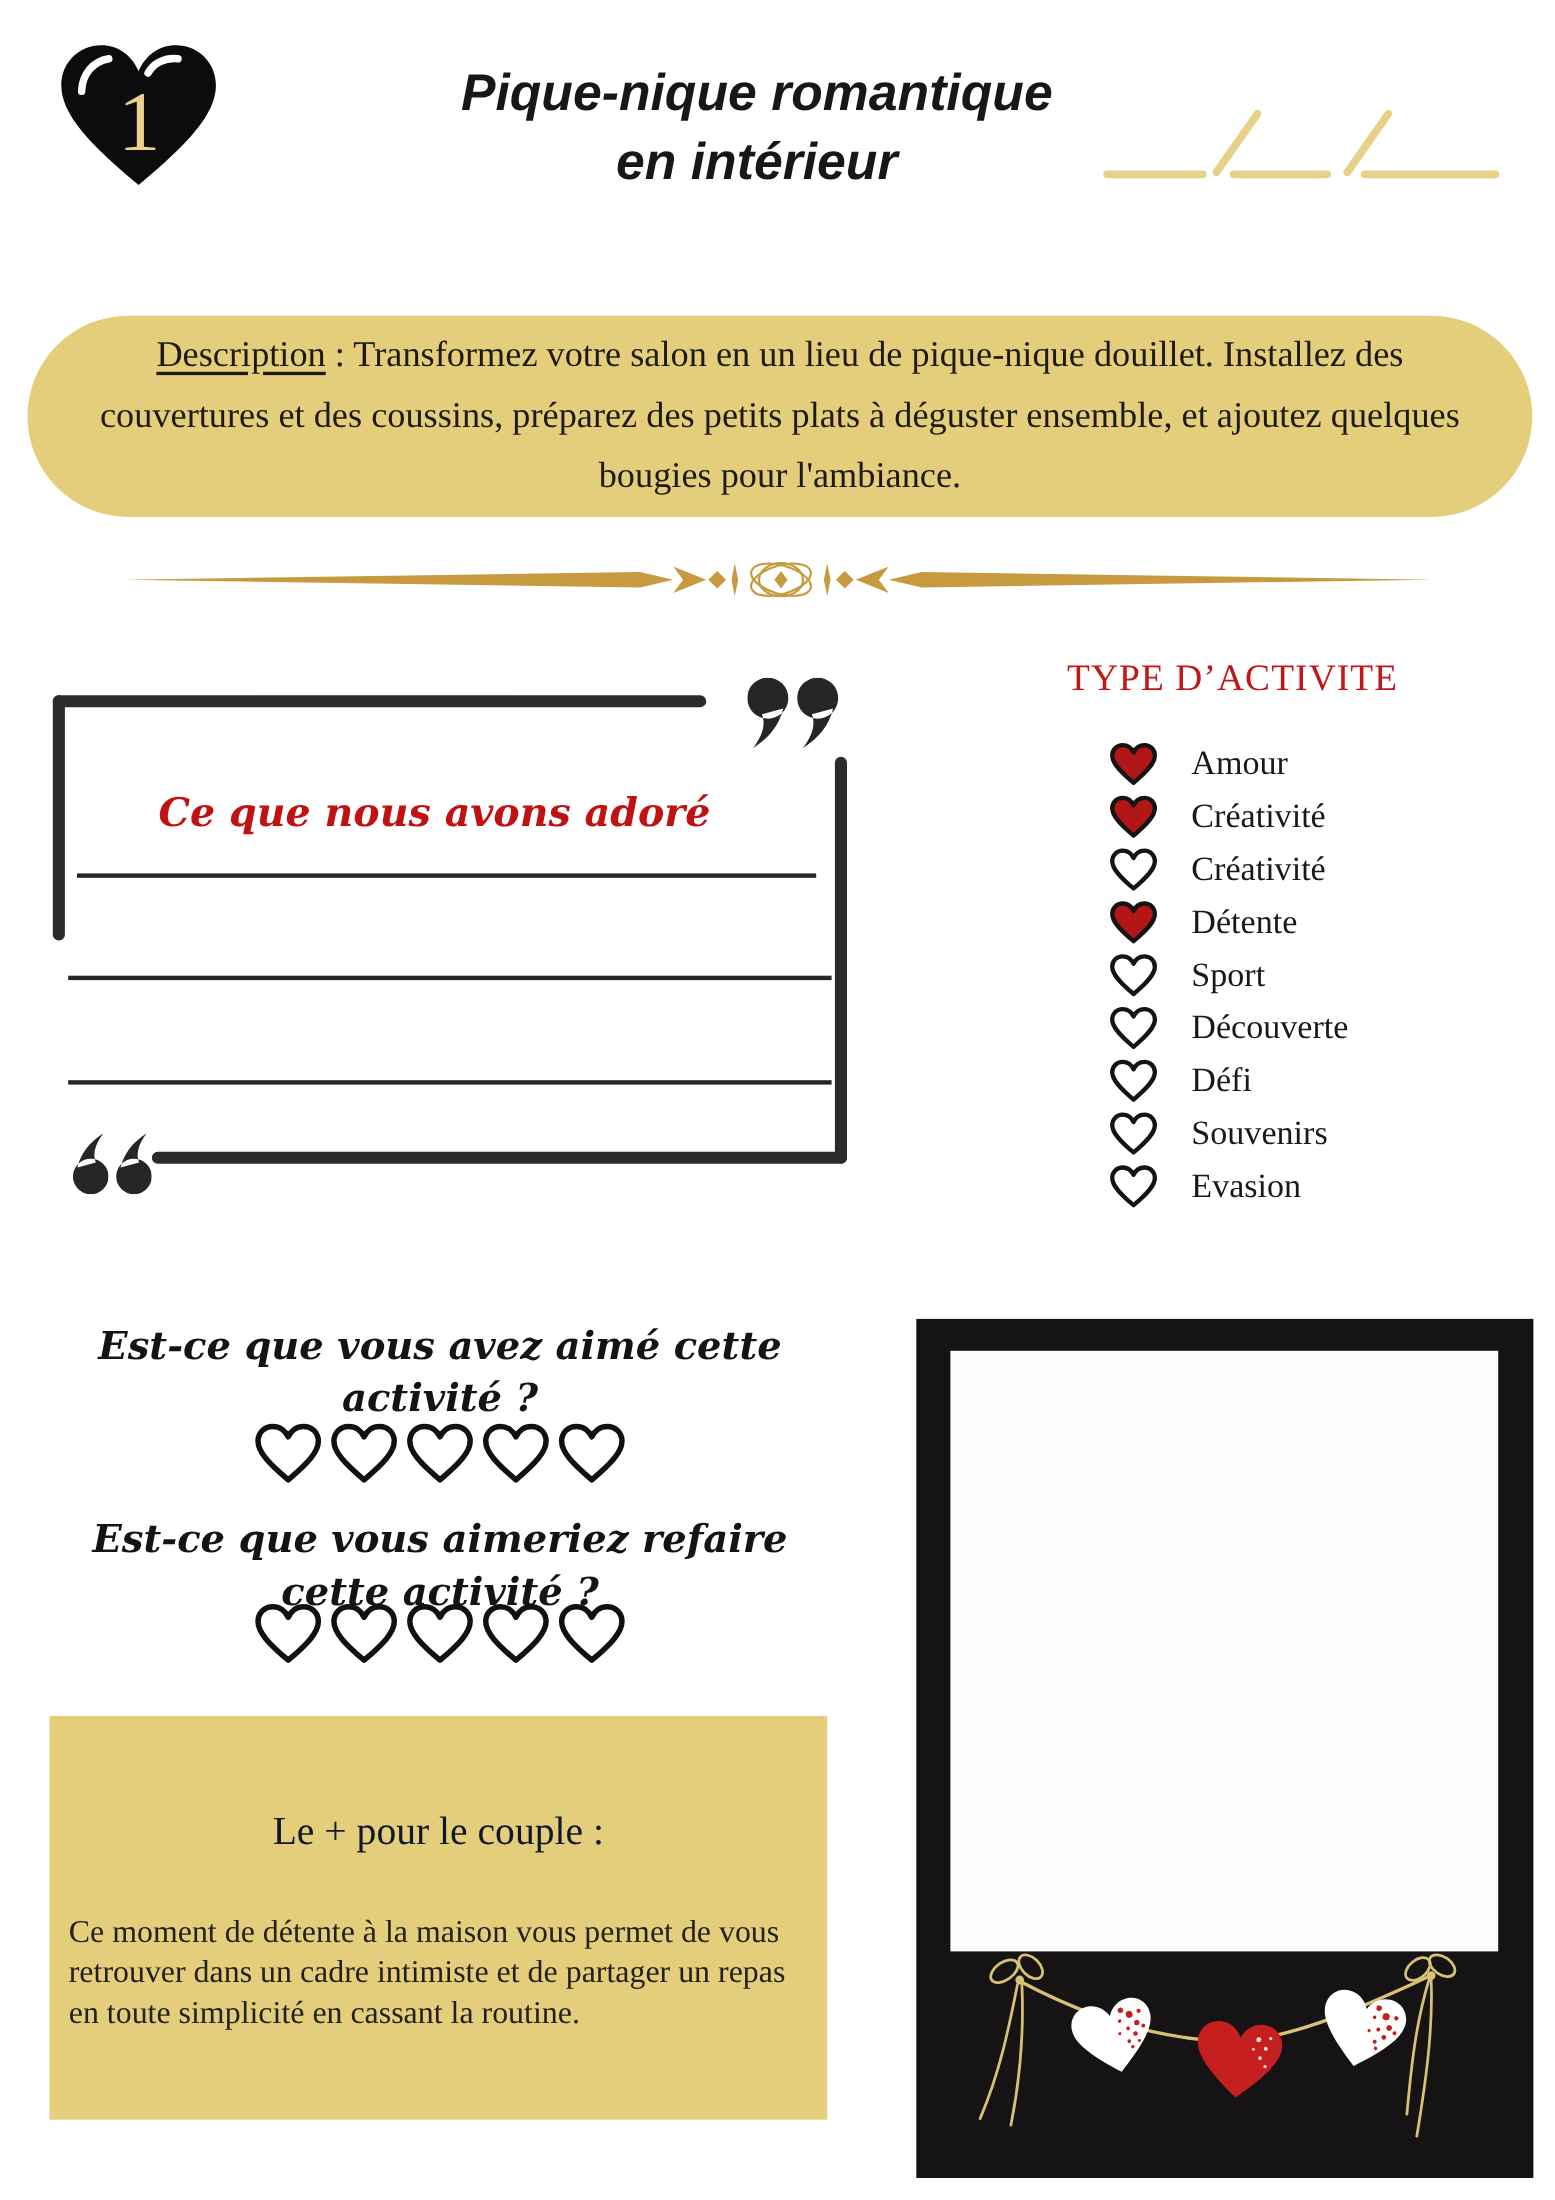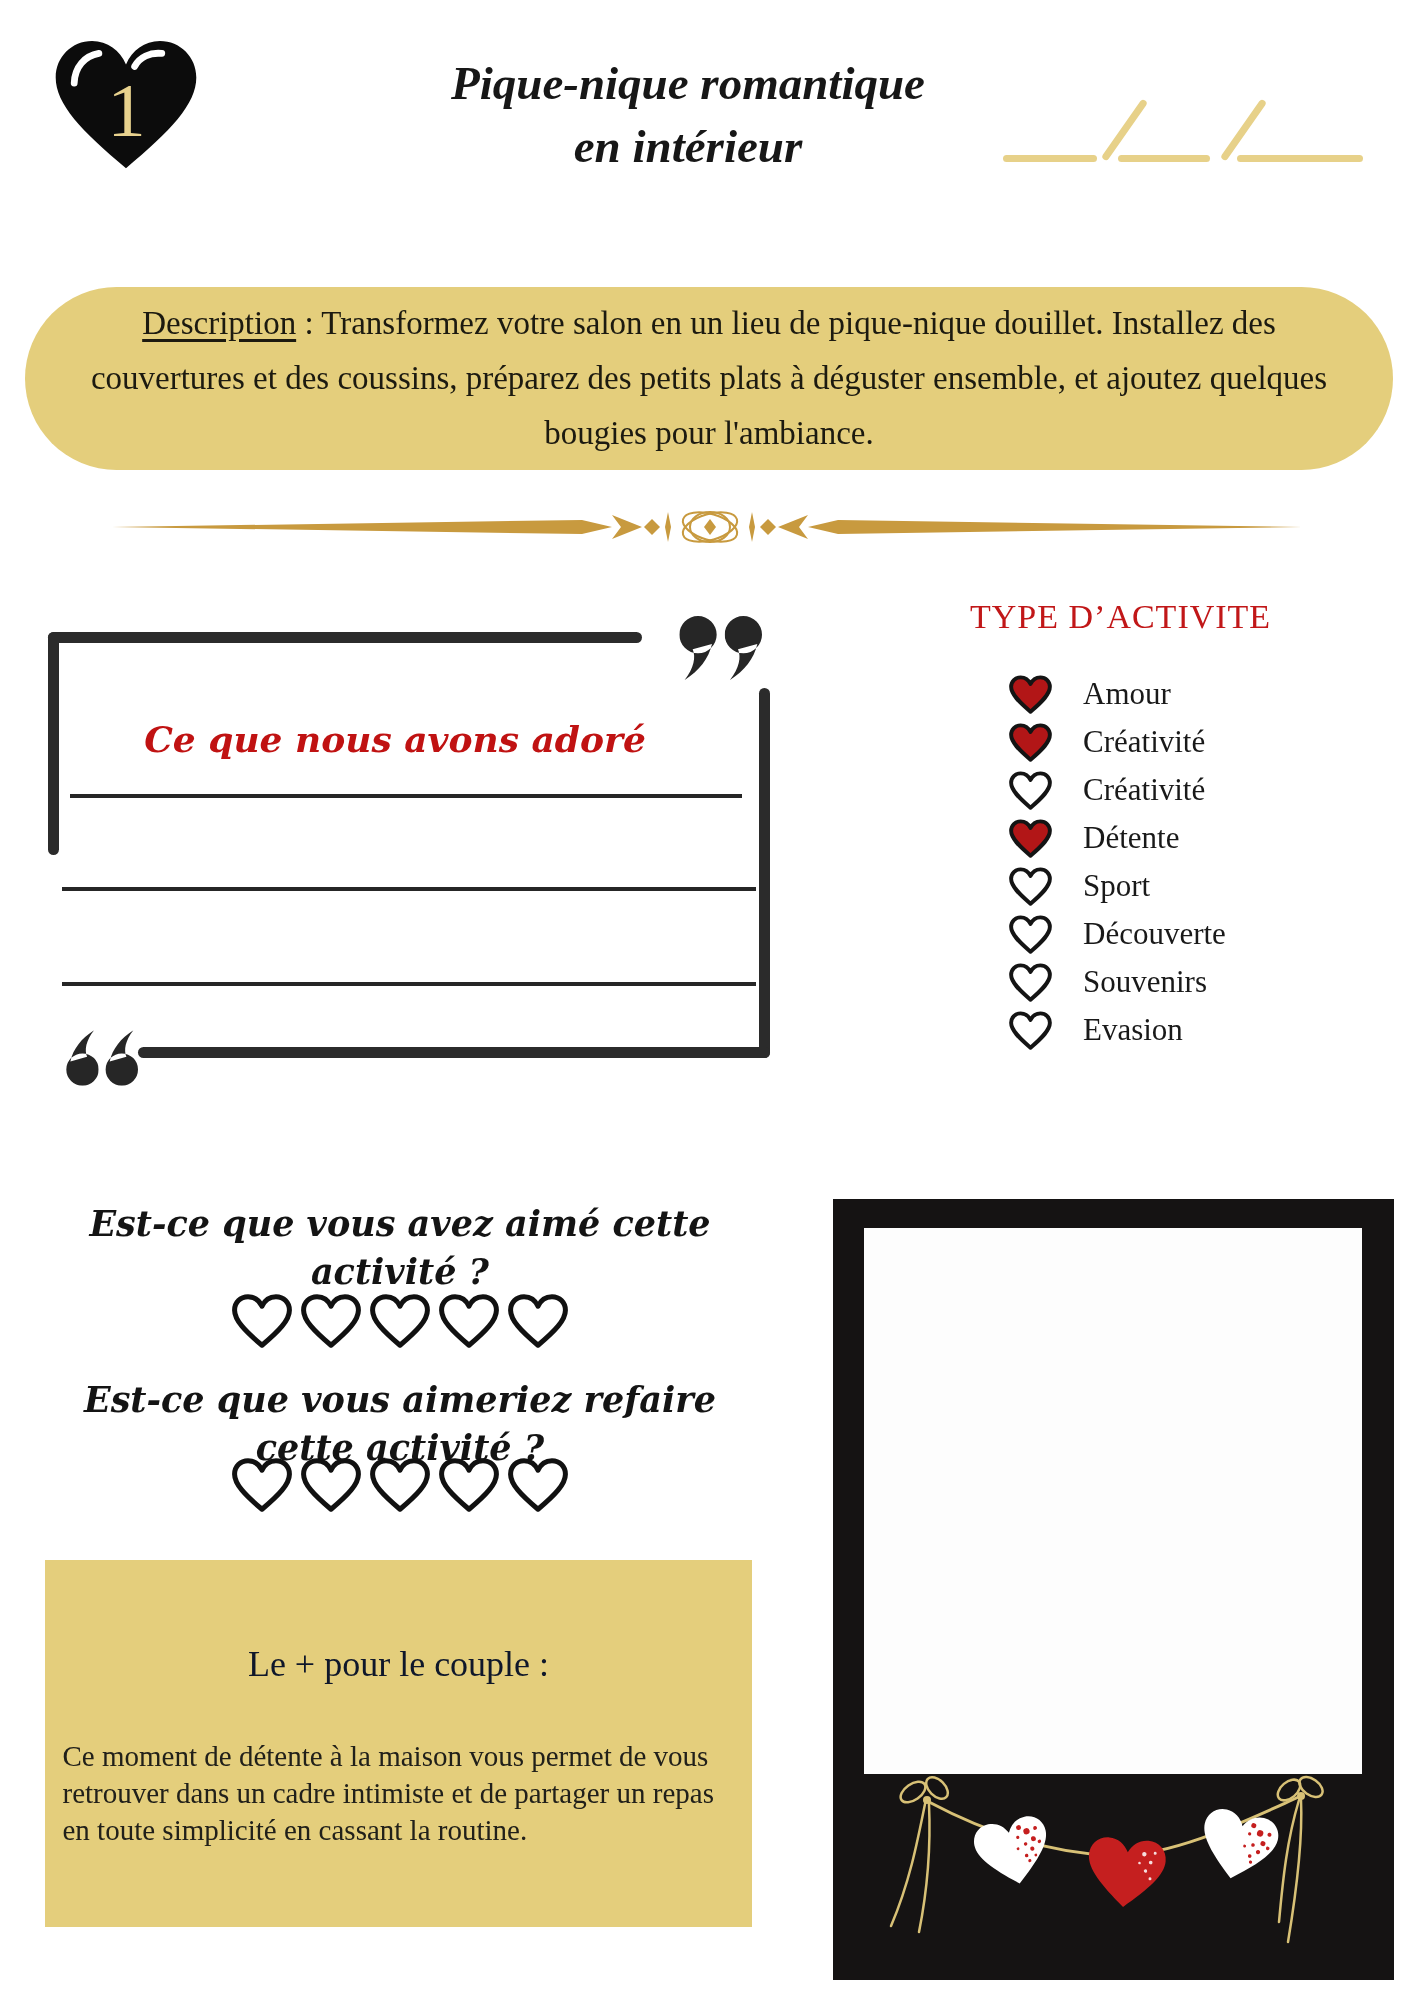--- a/index.html
+++ b/index.html
@@ -10,7 +10,7 @@
   
   .num-heart{left:52px;top:36px;width:148px;height:136px;}
   .page-title{left:330px;top:52px;width:716px;text-align:center;
-    font-family:Liberation Serif, serif;font-style:italic;font-weight:700;
+    font-family:Liberation Sans, sans-serif;font-style:italic;font-weight:700;
     font-size:47px;line-height:63px;color:#171717;}
   .date-field{left:1000px;top:92px;width:372px;height:78px;}
   .date-seg{position:absolute;height:7px;background:#e7d189;border-radius:4px;top:63px;}

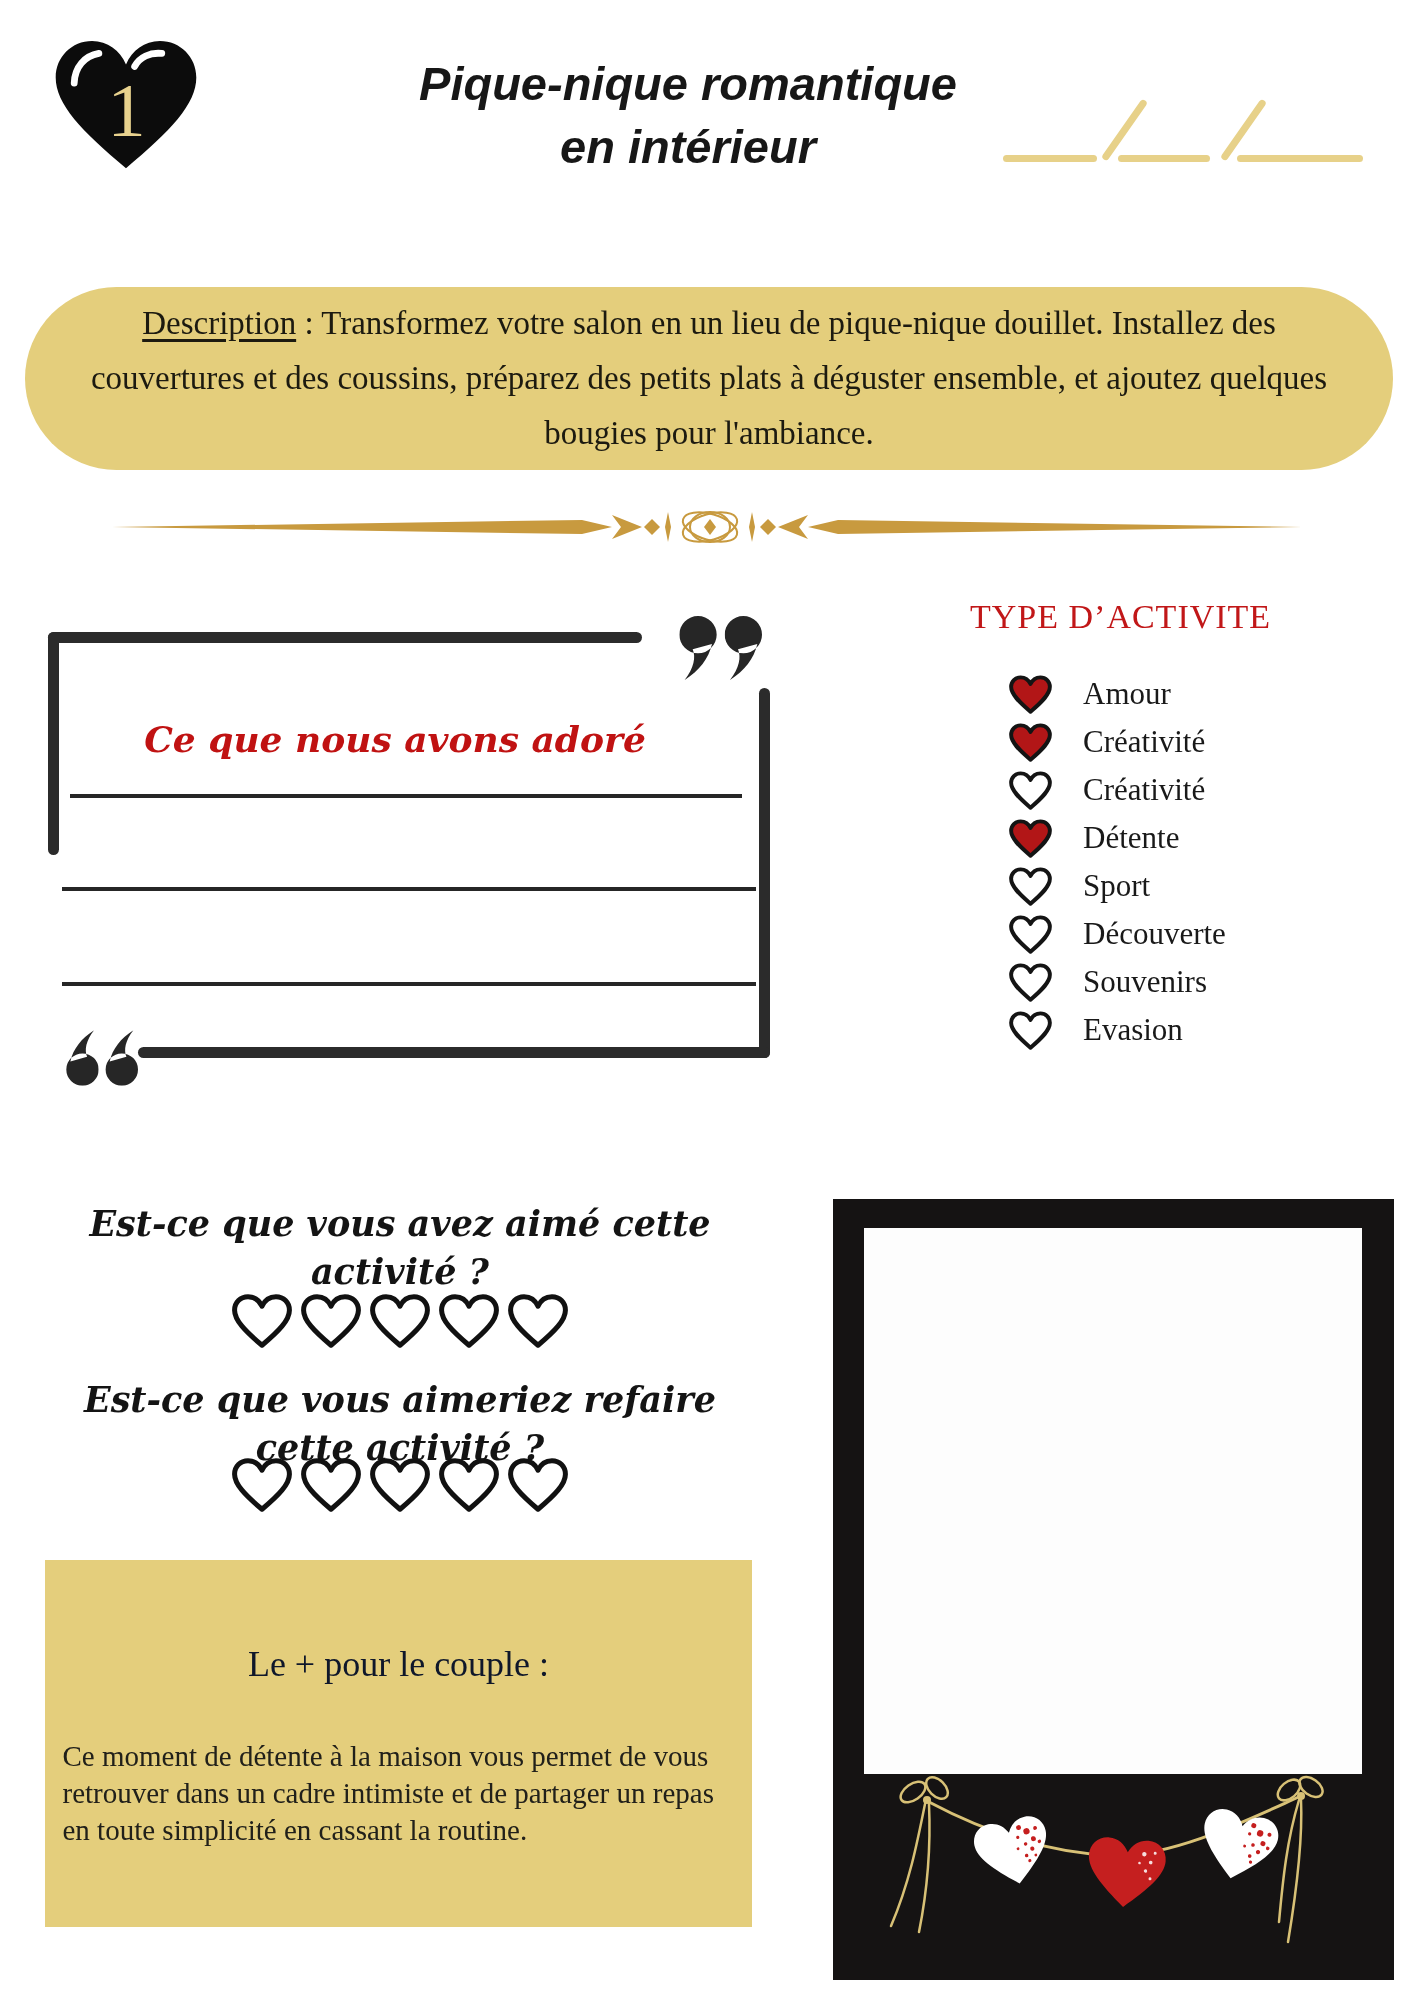--- a/index.html
+++ b/index.html
@@ -185,6 +185,12 @@
         <use href="#heartPath" class="hp"></use>
       </svg>
     <span class="type-label">Découverte</span>
+  </div>
+  <div class="type-item">
+    <svg class="act-heart" viewBox="0 0 24 22" data-filled="false">
+        <use href="#heartPath" class="hp"></use>
+      </svg>
+    <span class="type-label">Défi</span>
   </div>
   <div class="type-item">
     <svg class="act-heart" viewBox="0 0 24 22" data-filled="false">

